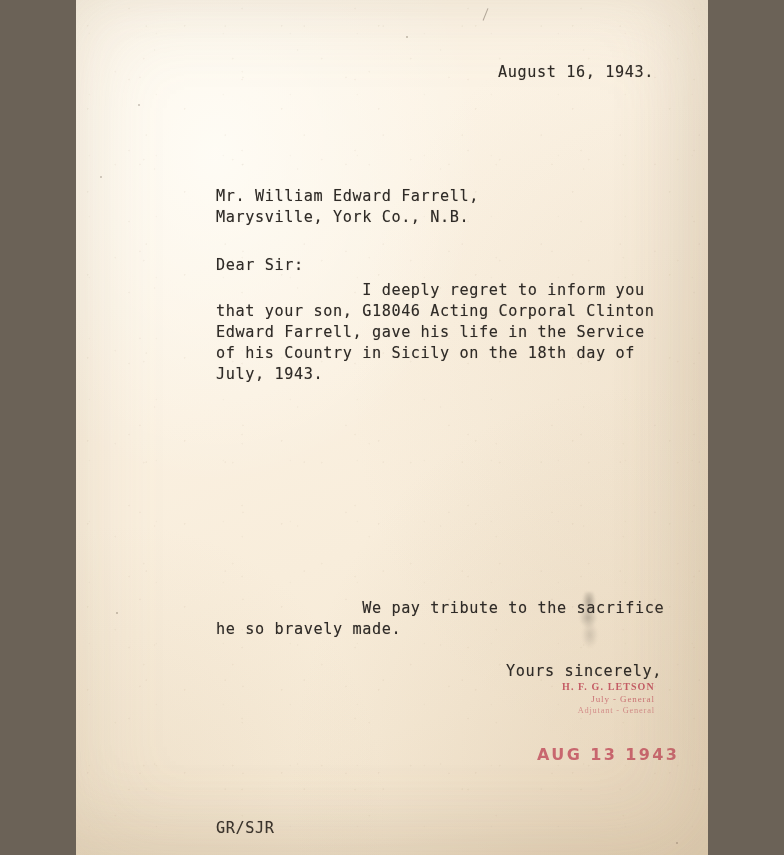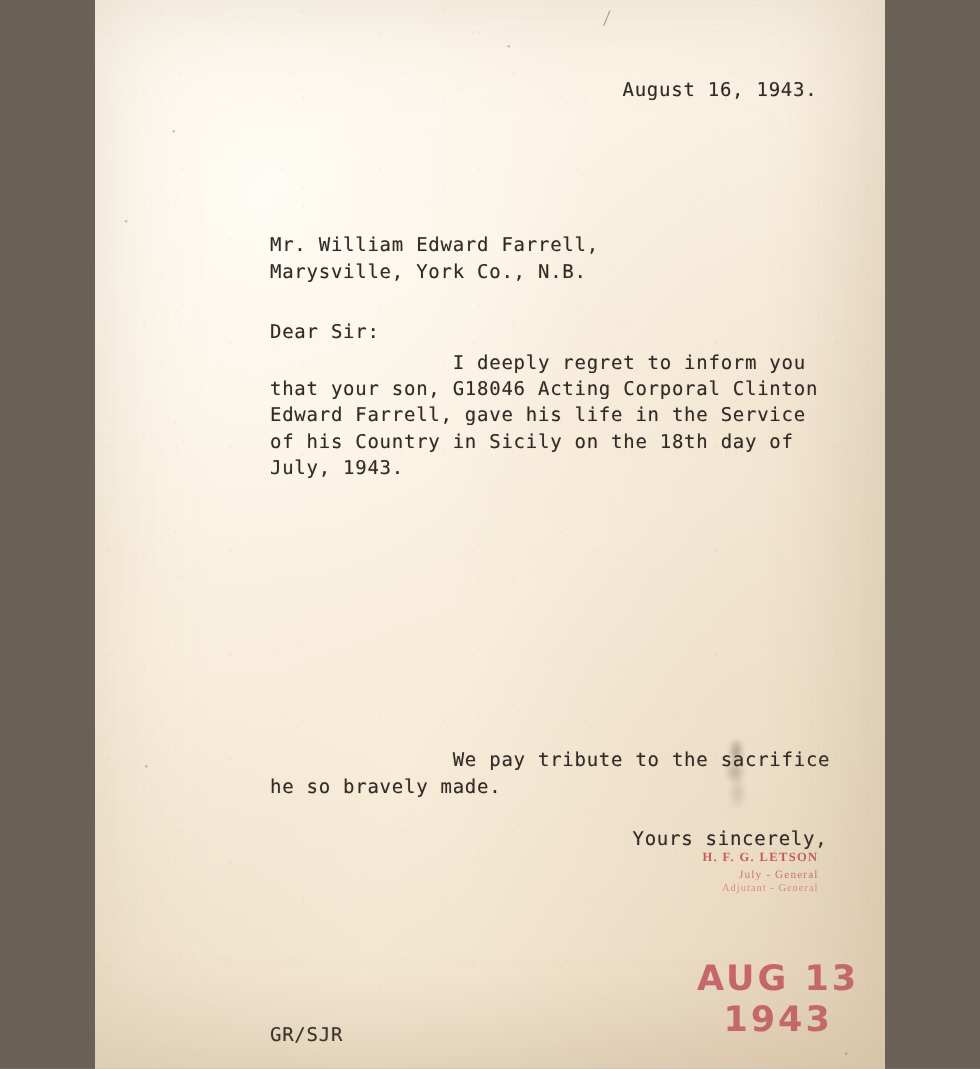--- a/index.html
+++ b/index.html
@@ -124,9 +124,9 @@
   #stamp-date {
     position: absolute;
     left: 461px;
-    top: 766px;
+    top: 745px;
     font-family: "DejaVu Sans", "Liberation Sans", sans-serif;
-    font-size: 28px;
+    font-size: 16px;
     font-weight: bold;
     letter-spacing: 2.4px;
     color: #c04a5a;

